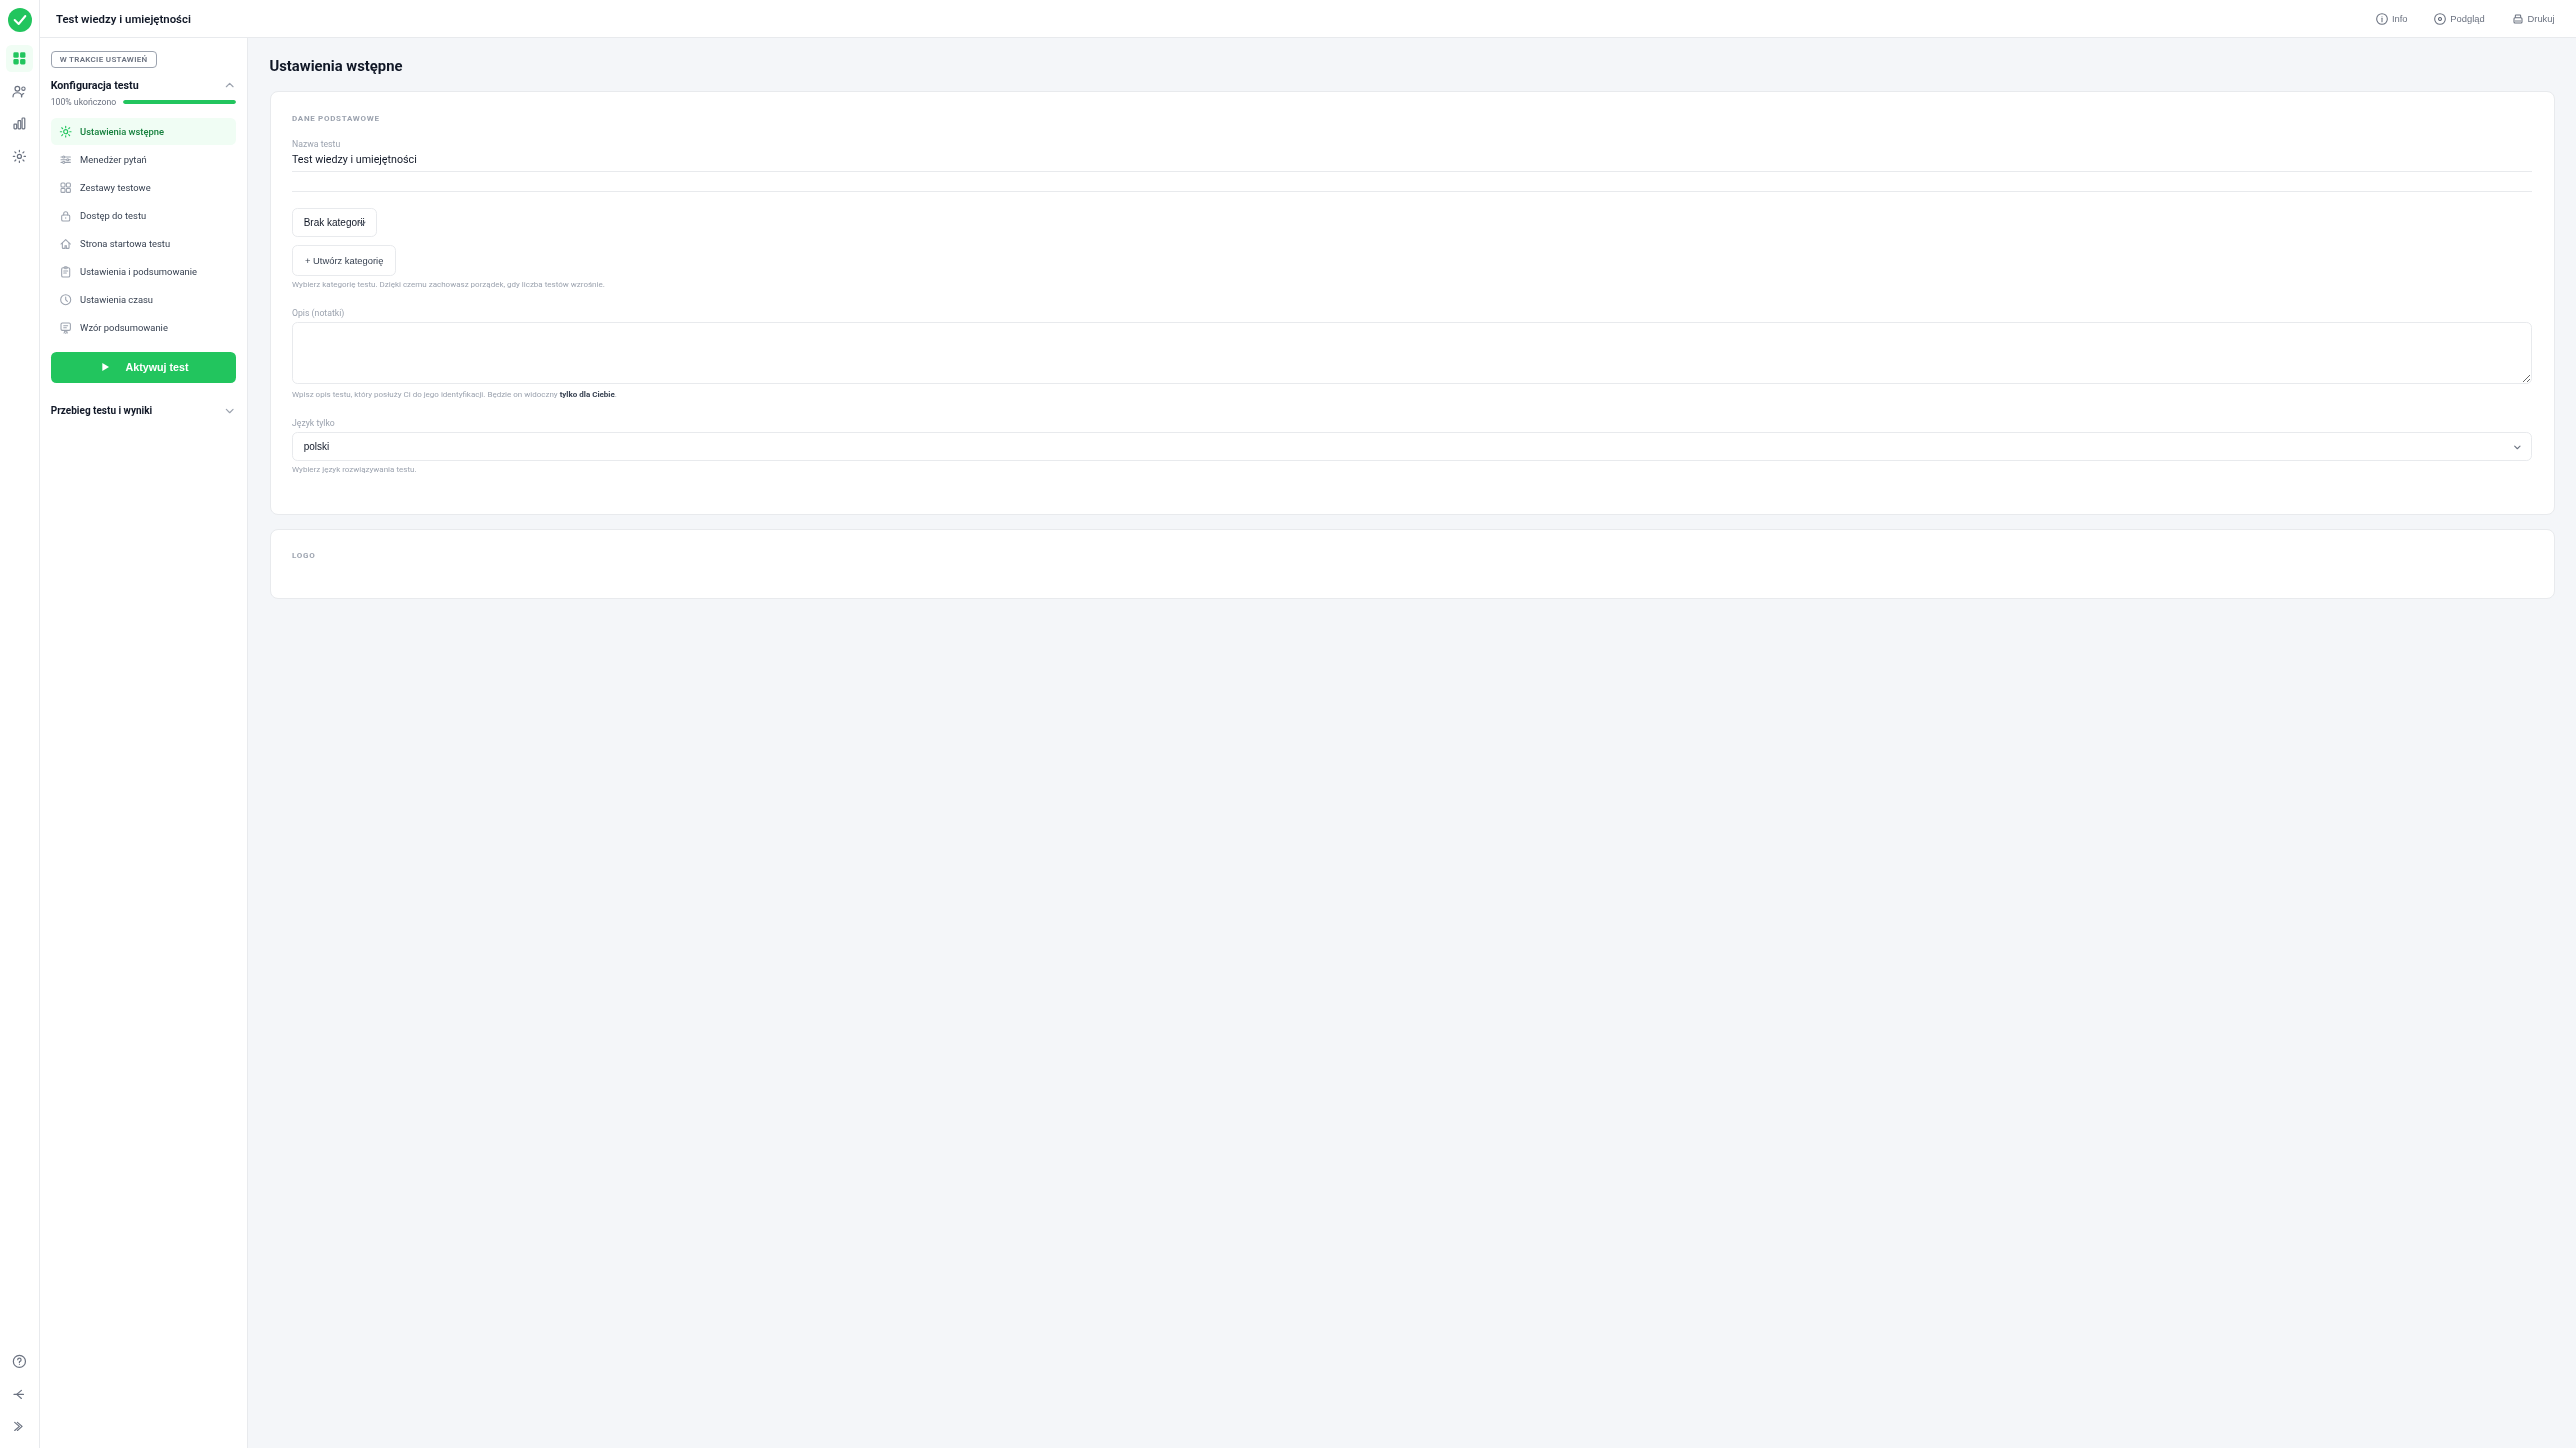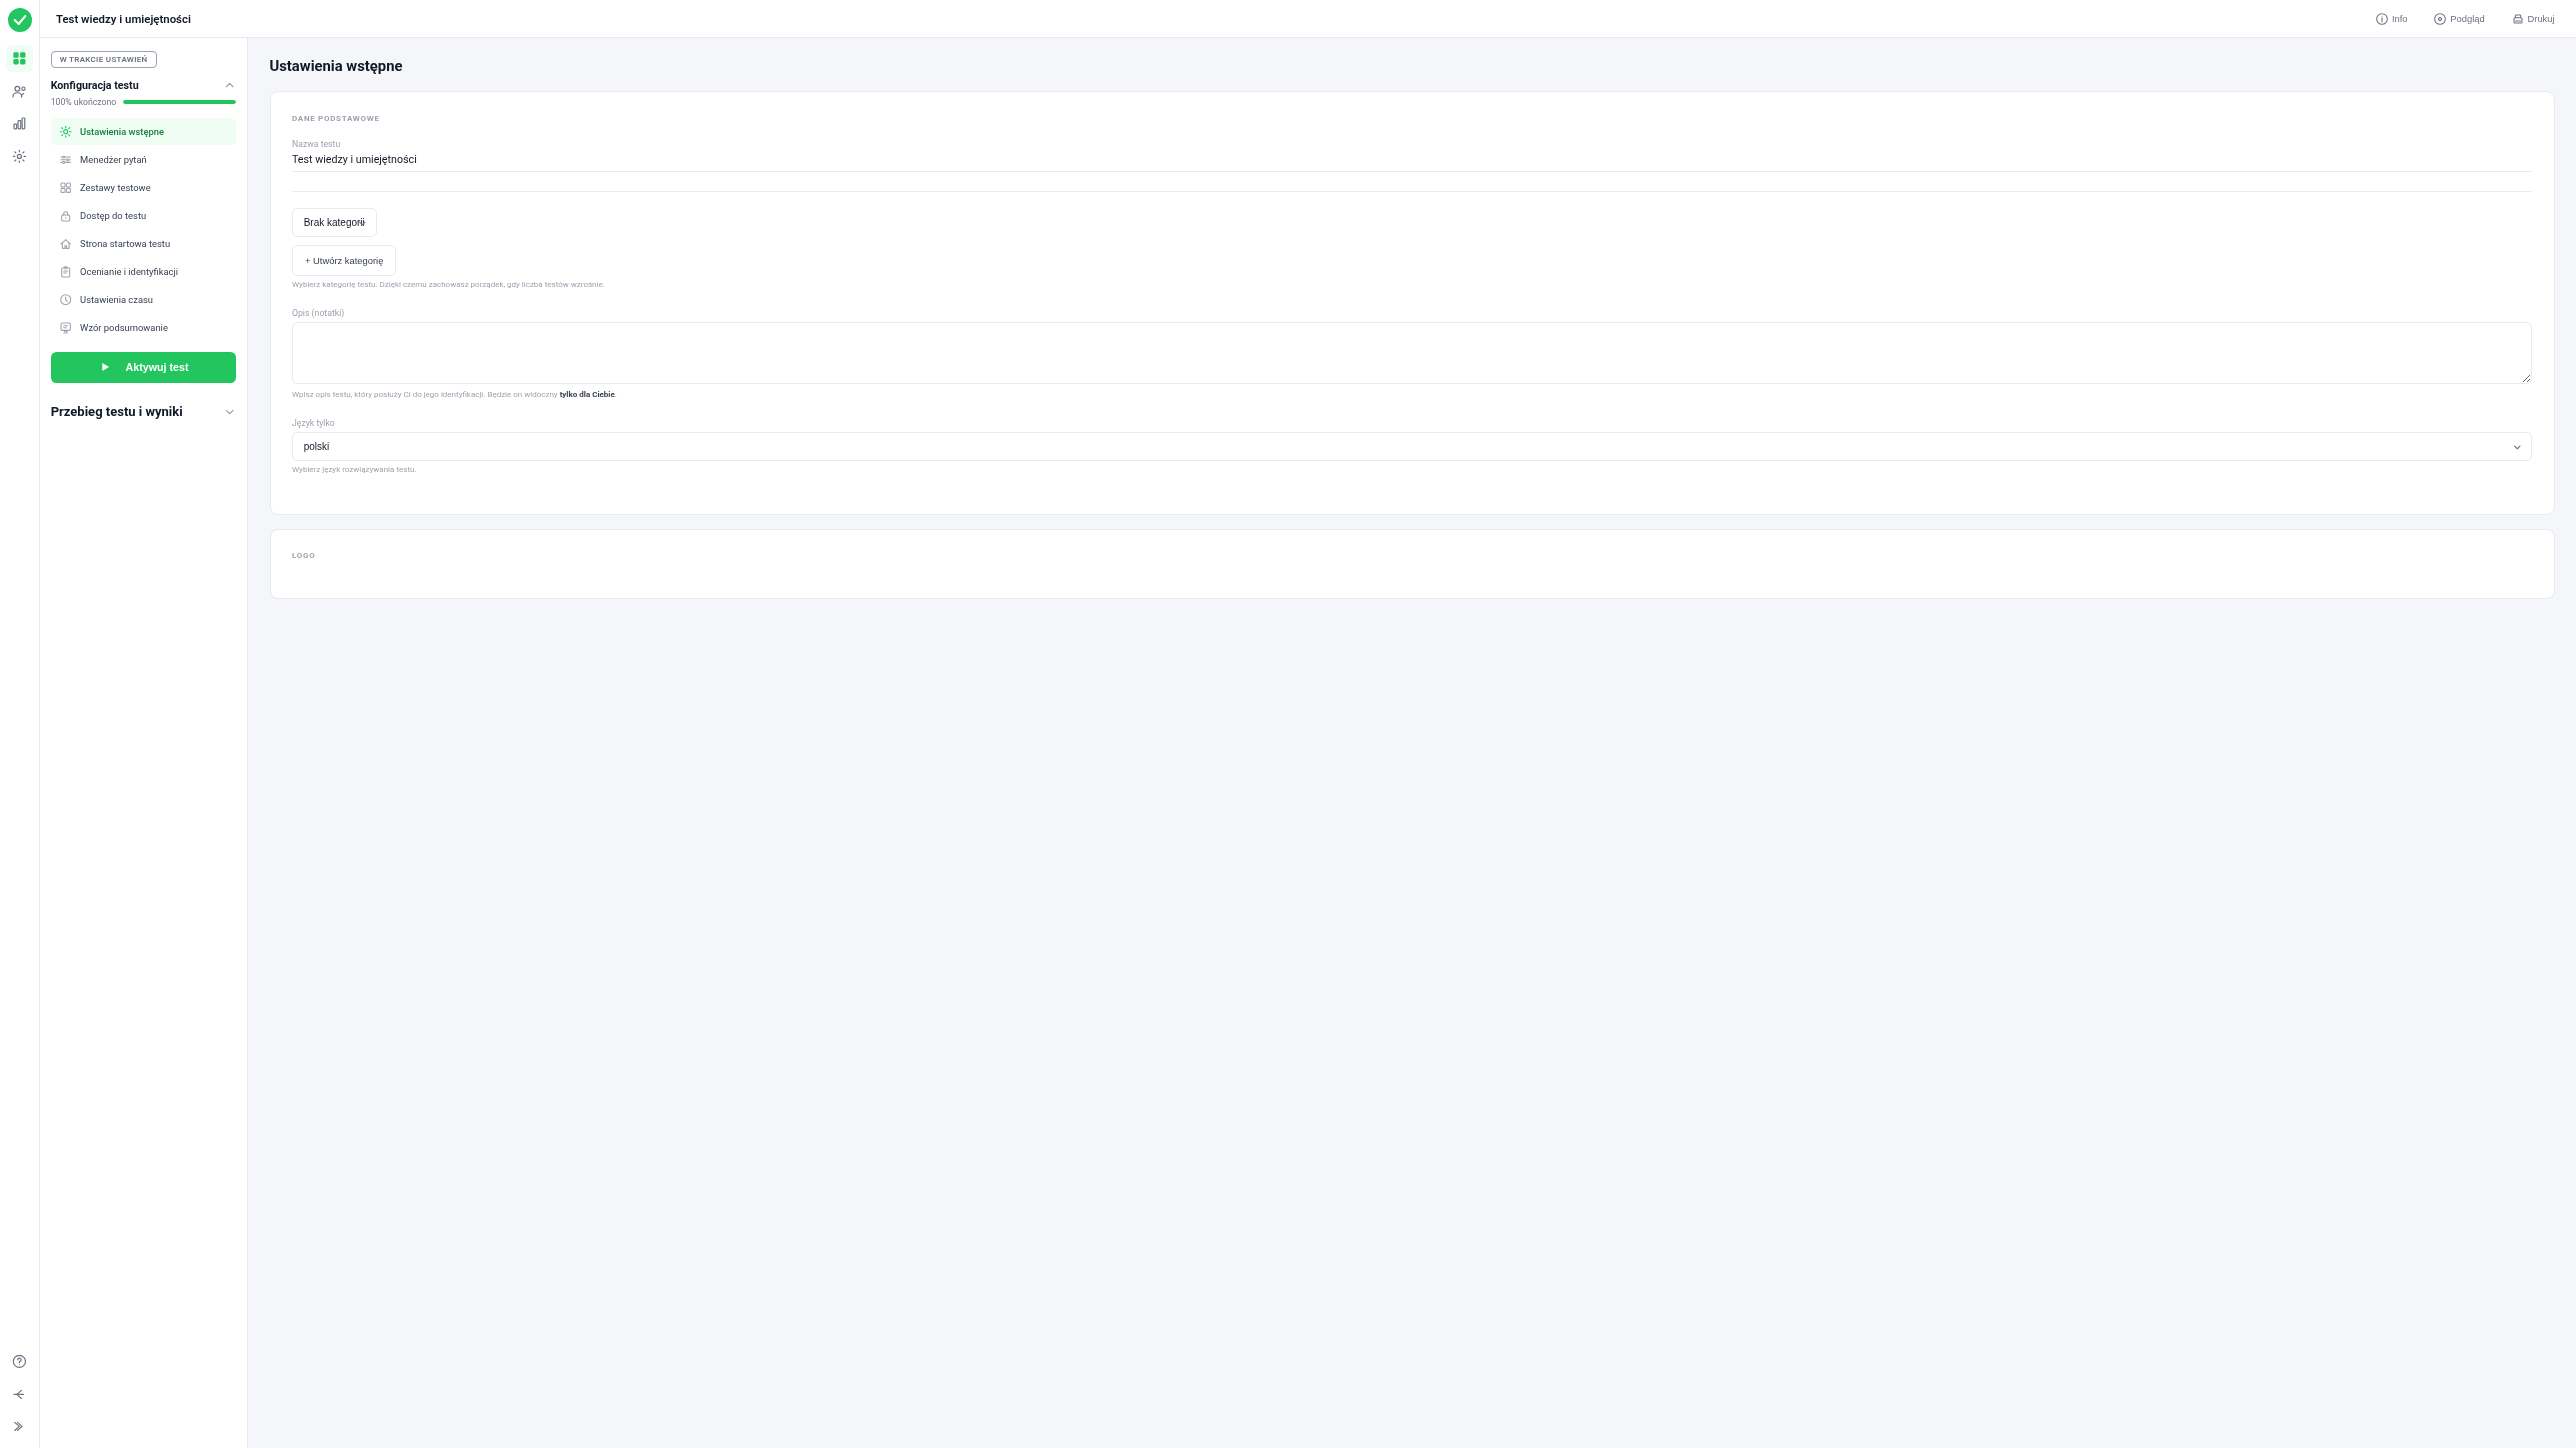--- a/index.html
+++ b/index.html
@@ -514,7 +514,7 @@
             <rect x="7.5" y="2.5" width="5" height="3" rx="1" stroke="#9ca3af" stroke-width="1.4"></rect>
           </svg>
         </span>
-        <span>Ocenianie i identyfikacji</span>
+        <span>Ustawienia i podsumowanie</span>
       </div>
 
       

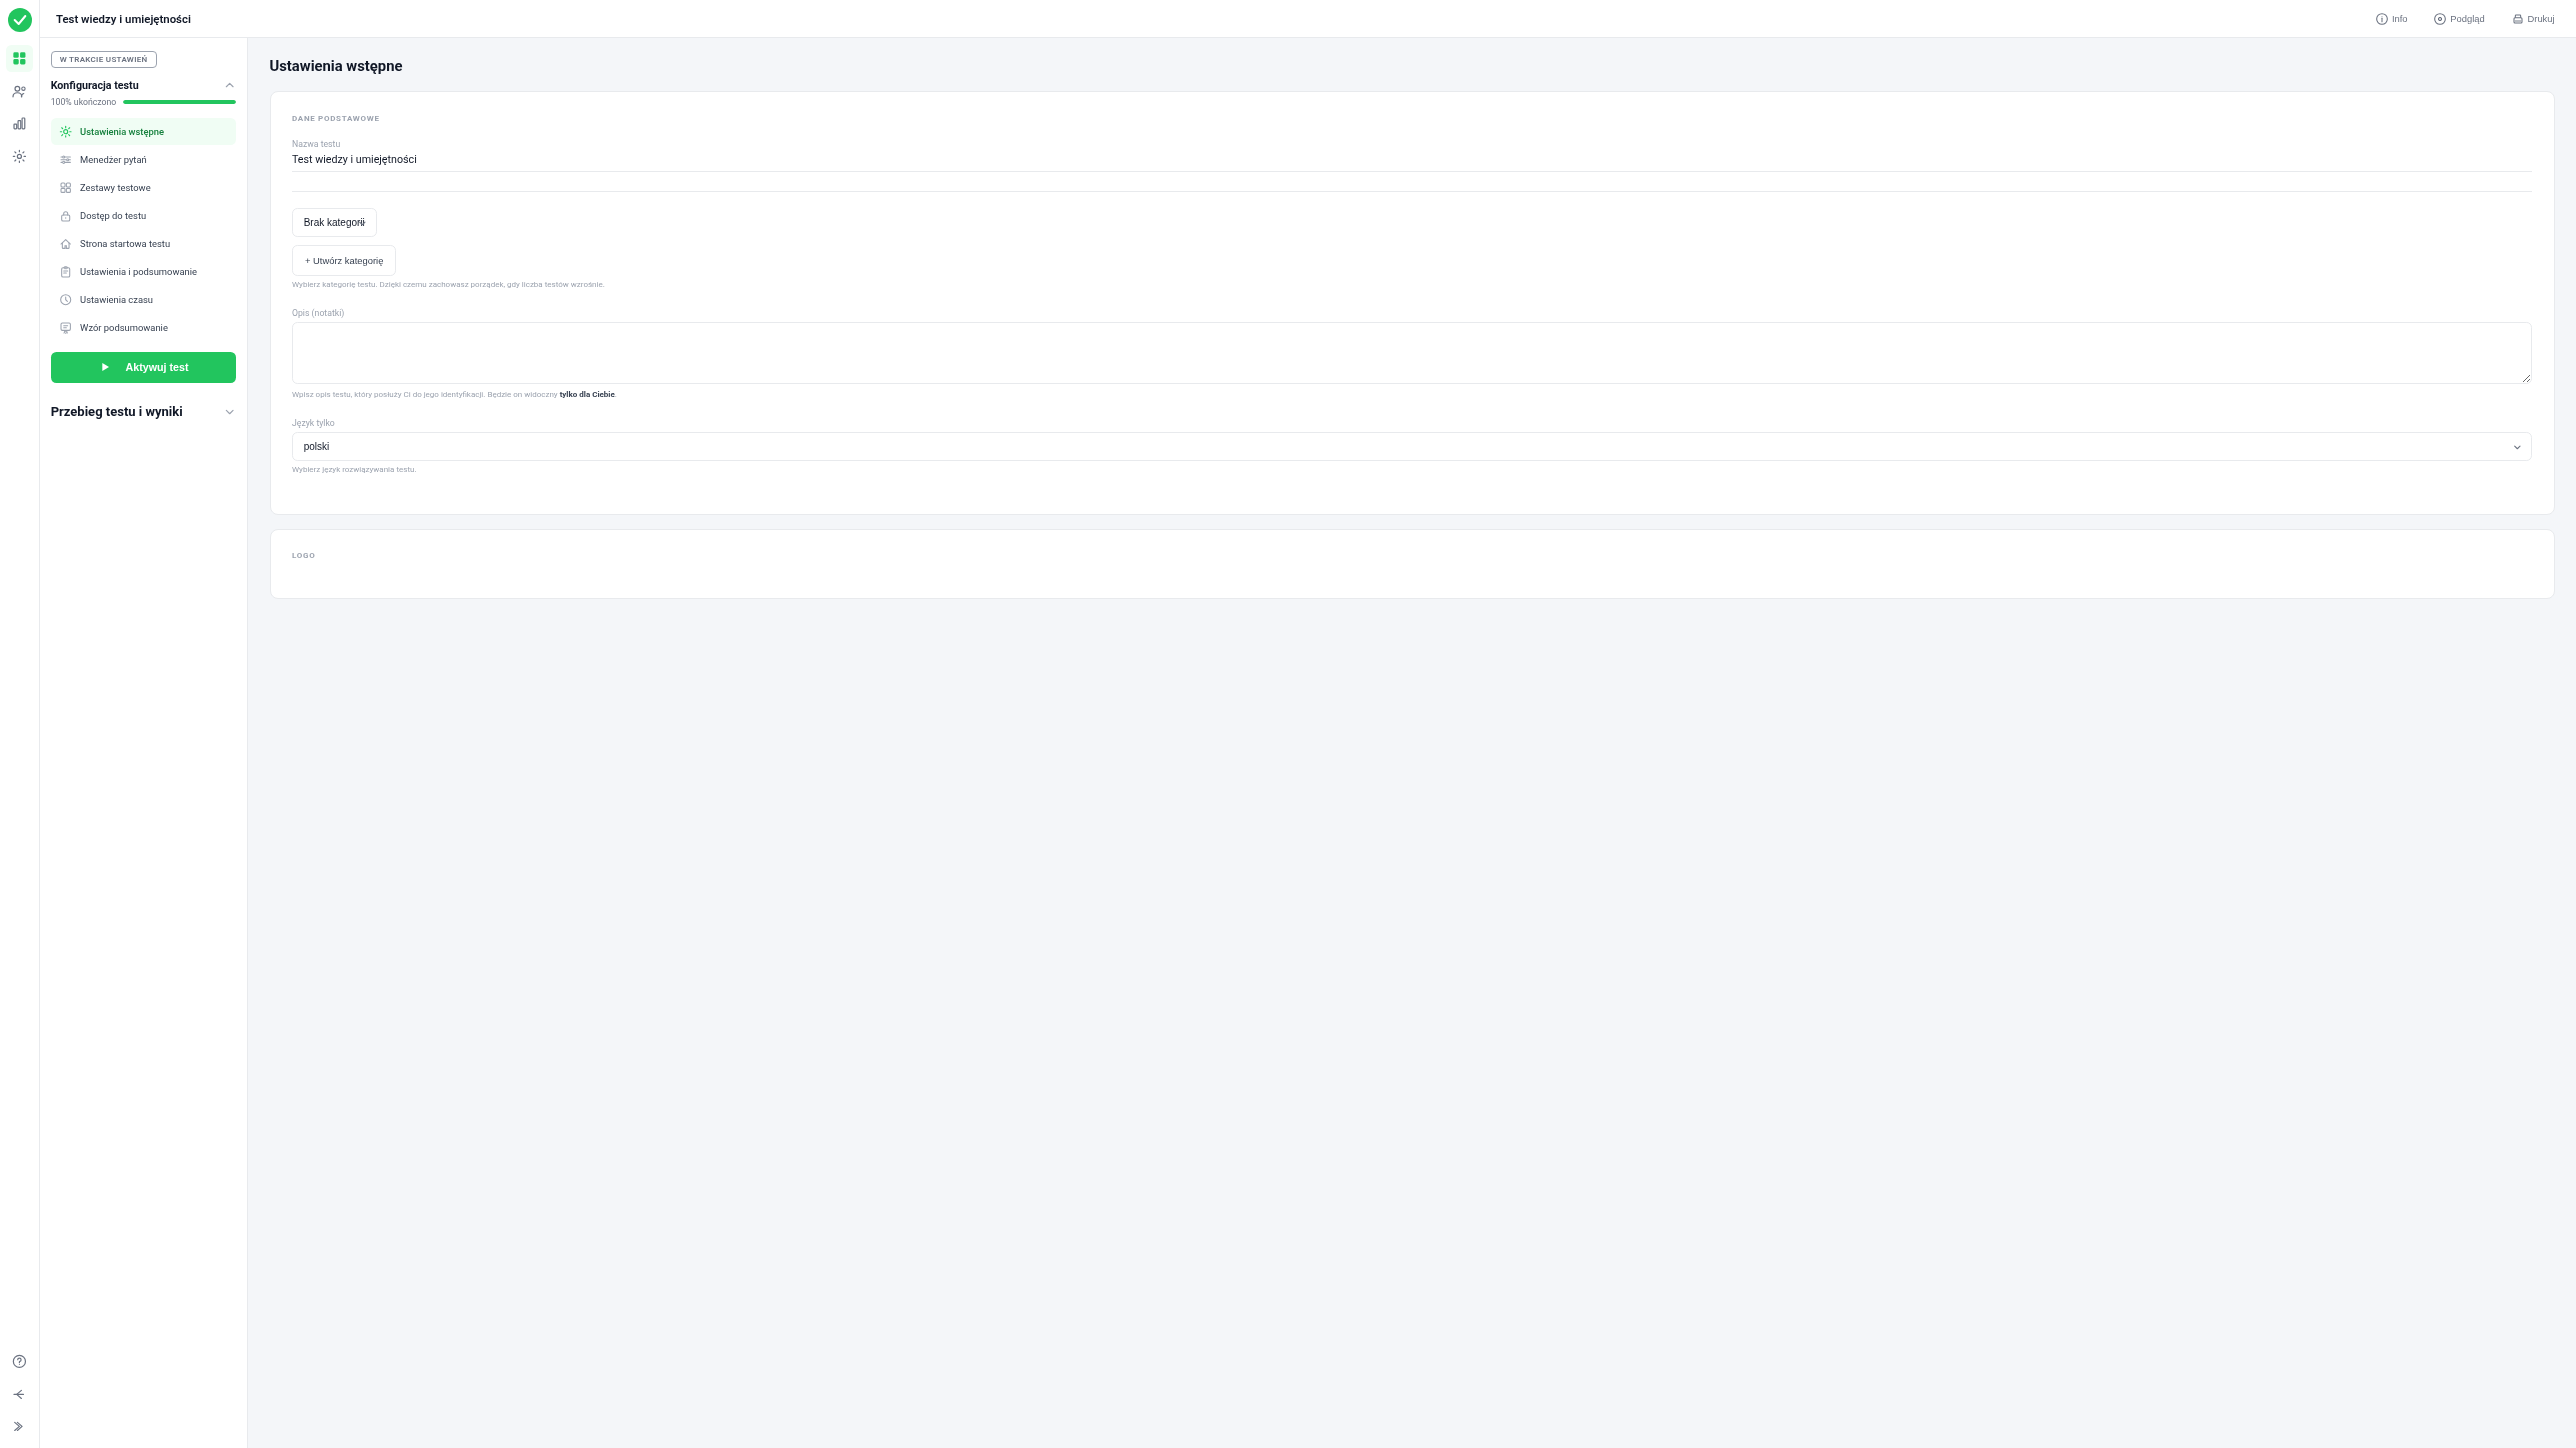--- a/index.html
+++ b/index.html
@@ -206,7 +206,7 @@
       padding: 5.4px 0;
     }
     .sidebar-section2-title {
-      font-size: 13px;
+      font-size: 10px;
       font-weight: 700;
       color: #111827;
     }

